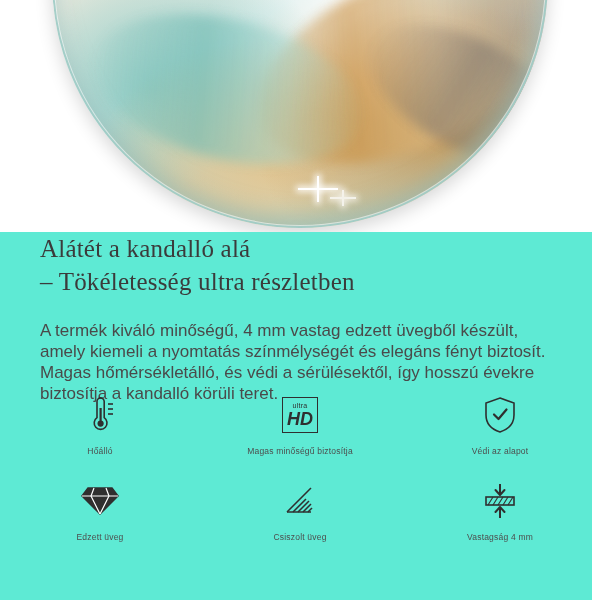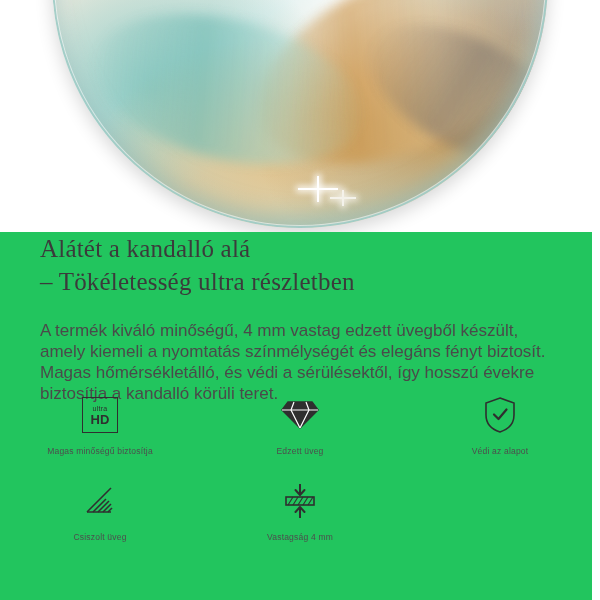--- a/index.html
+++ b/index.html
@@ -19,7 +19,7 @@
     position: relative;
     width: 592px;
     height: 600px;
-    background: #22c55e;
+    background: #5eead4;
     overflow: hidden;
   }
 

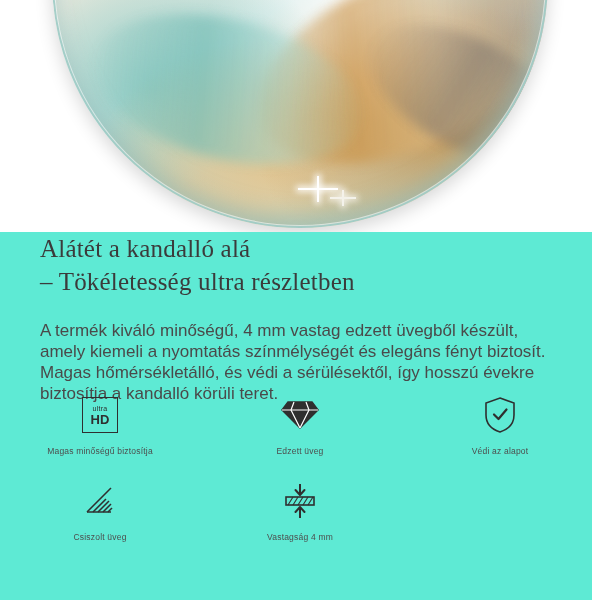--- a/index.html
+++ b/index.html
@@ -199,9 +199,10 @@
     margin-bottom: 1px;
   }
   .hd-badge .hd {
-    font-size: 13px;
+    font-size: 18px;
     font-weight: bold;
     color: #2f2f2f;
+    font-style: italic;
   }
 </style>
 </head>

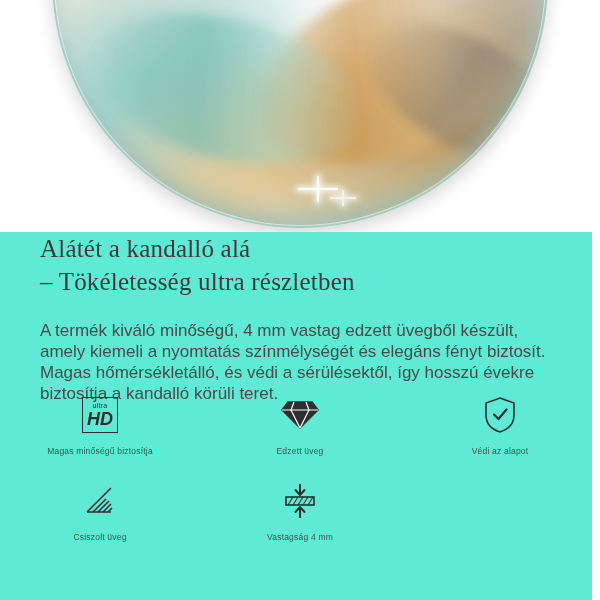--- a/index.html
+++ b/index.html
@@ -234,6 +234,19 @@
 
   <div class="features">
 
+    <div class="feature">
+      <div class="feature-icon">
+        <svg width="34" height="38" viewBox="0 0 34 38" fill="none" stroke="#2f2f2f" stroke-width="1.6">
+          <path d="M14 5.5a3.6 3.6 0 0 1 7.2 0v16.2a6.4 6.4 0 1 1-7.2 0z"></path>
+          <circle cx="17.6" cy="27.6" r="3.1" fill="#2f2f2f" stroke="none"></circle>
+          <line x1="17.6" y1="12" x2="17.6" y2="25.6" stroke-width="2.2"></line>
+          <line x1="25" y1="8" x2="30" y2="8"></line>
+          <line x1="25" y1="13" x2="30" y2="13"></line>
+          <line x1="25" y1="18" x2="30" y2="18"></line>
+        </svg>
+      </div>
+      <div class="feature-label">Hőálló</div>
+    </div>
 
     <div class="feature">
       <div class="feature-icon">

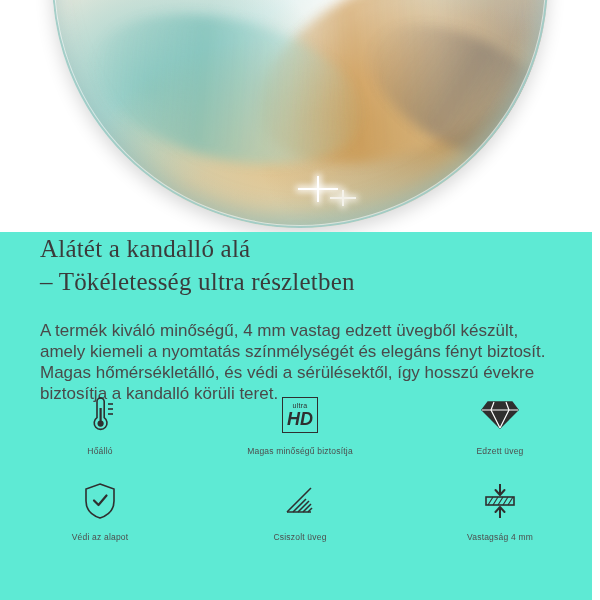--- a/index.html
+++ b/index.html
@@ -260,6 +260,16 @@
 
     <div class="feature">
       <div class="feature-icon">
+        <svg width="34" height="40" viewBox="0 0 34 40" fill="none" stroke="#2f2f2f" stroke-width="1.6">
+          <path d="M17 3 L31 8 v12c0 9-6.2 14.5-14 17-7.8-2.5-14-8-14-17V8z"></path>
+          <path d="M11 19.5 L15.5 24 L23.5 14.5" stroke-width="2.2" stroke-linecap="round" stroke-linejoin="round"></path>
+        </svg>
+      </div>
+      <div class="feature-label">Védi az alapot</div>
+    </div>
+
+    <div class="feature">
+      <div class="feature-icon">
         <svg width="40" height="34" viewBox="0 0 40 34" fill="none" stroke="#2f2f2f" stroke-width="1.5">
           <path d="M8 4 h24 l6 8 -18 18 -18 -18z" fill="#2f2f2f" stroke="#2f2f2f"></path>
           <path d="M2 12 h36" stroke="#ffffff" stroke-width="1.2"></path>
@@ -268,16 +278,6 @@
         </svg>
       </div>
       <div class="feature-label">Edzett üveg</div>
-    </div>
-
-    <div class="feature">
-      <div class="feature-icon">
-        <svg width="34" height="40" viewBox="0 0 34 40" fill="none" stroke="#2f2f2f" stroke-width="1.6">
-          <path d="M17 3 L31 8 v12c0 9-6.2 14.5-14 17-7.8-2.5-14-8-14-17V8z"></path>
-          <path d="M11 19.5 L15.5 24 L23.5 14.5" stroke-width="2.2" stroke-linecap="round" stroke-linejoin="round"></path>
-        </svg>
-      </div>
-      <div class="feature-label">Védi az alapot</div>
     </div>
 
     <div class="feature">

